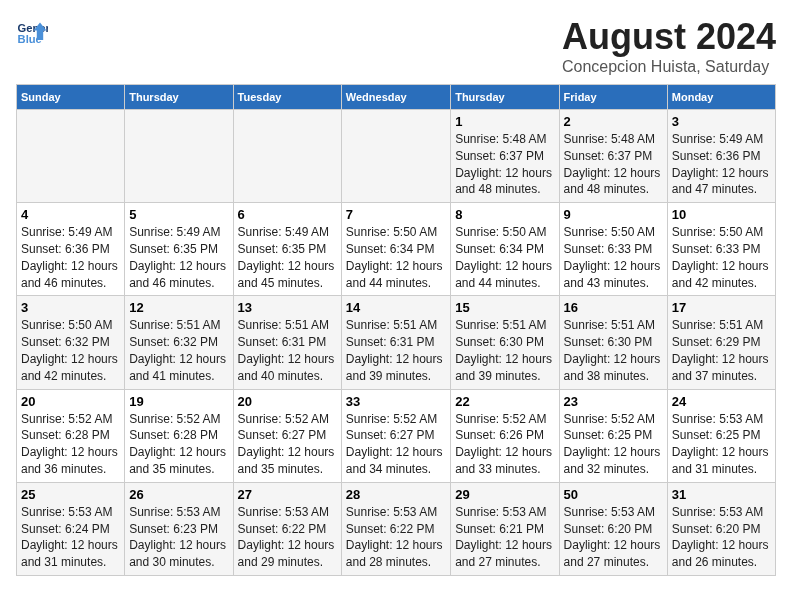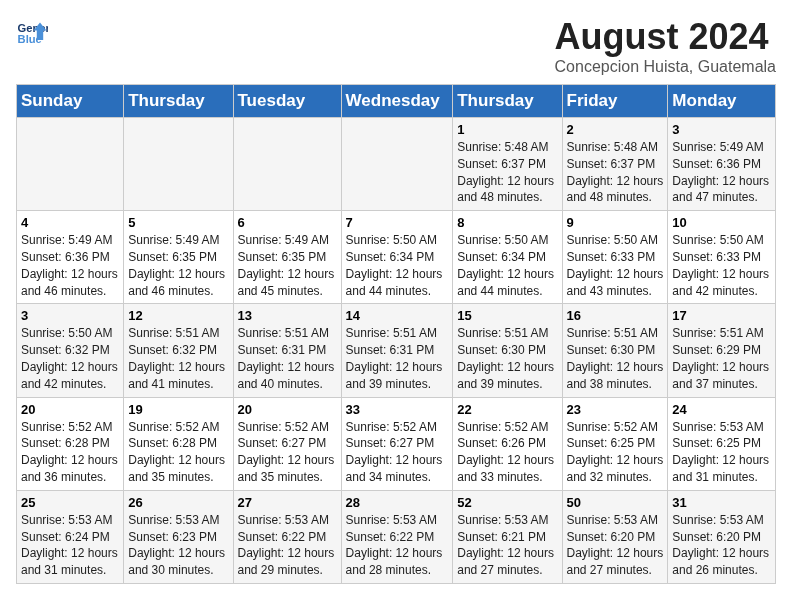--- a/index.html
+++ b/index.html
@@ -90,7 +90,7 @@
   </div>
   <div class="title-area">
     <div class="main-title">August 2024</div>
-    <div class="subtitle">Concepcion Huista, Guatemala</div>
+    <div class="subtitle">Concepcion Huista, Saturday</div>
   </div>
 </div>
 

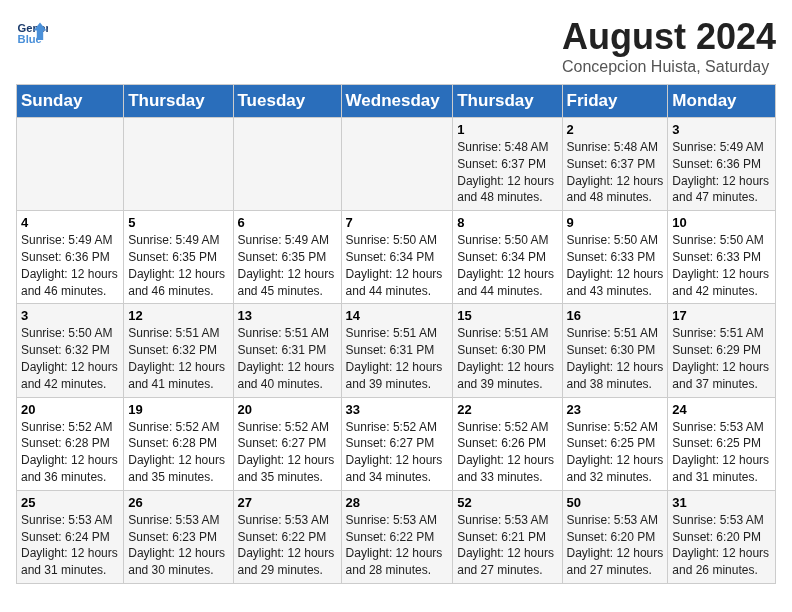--- a/index.html
+++ b/index.html
@@ -46,7 +46,7 @@
       color: #fff;
       text-align: left;
       padding: 6px 4px;
-      font-size: 17px;
+      font-size: 11px;
       border: 1px solid #ccc;
     }
     td {

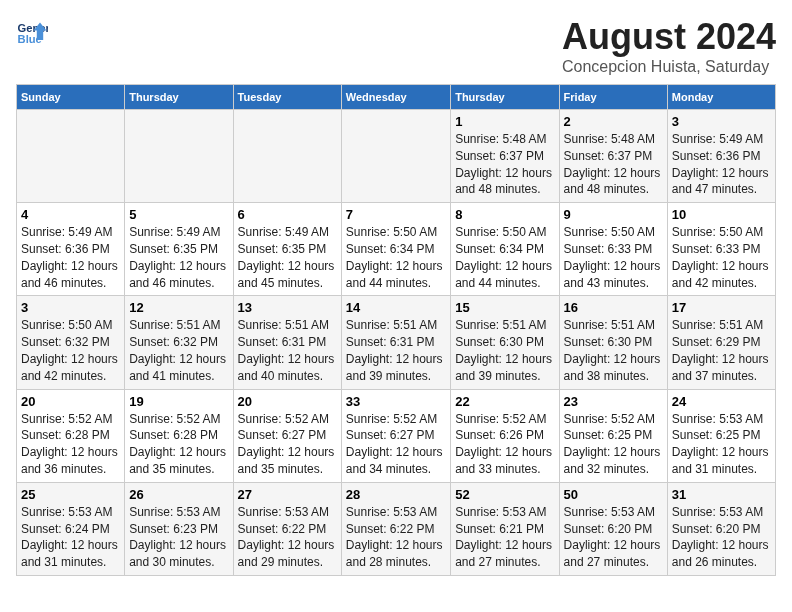--- a/index.html
+++ b/index.html
@@ -317,7 +317,7 @@
 and 28 minutes.</div>
         </td>
         <td>
-          <div class="day-num">52</div>
+          <div class="day-num">29</div>
           <div class="day-info" style="white-space: pre-line;">Sunrise: 5:53 AM
 Sunset: 6:21 PM
 Daylight: 12 hours

